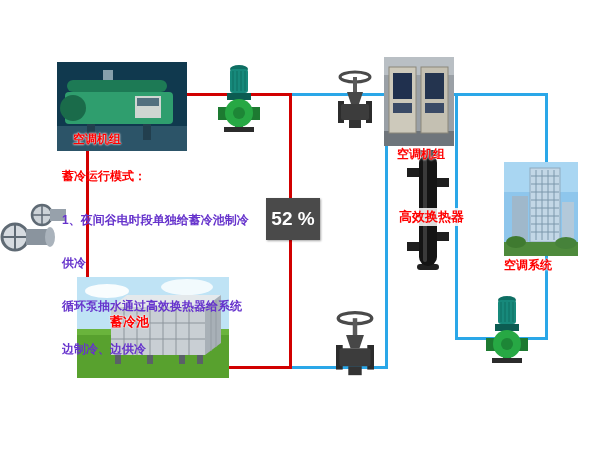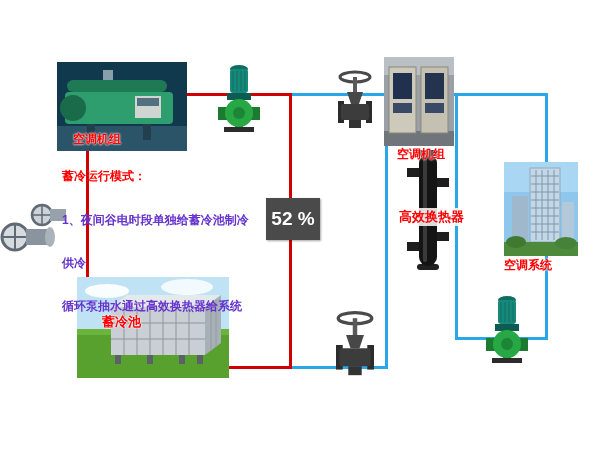--- a/index.html
+++ b/index.html
@@ -201,7 +201,7 @@
   <div class="eq-label" style="left:397px;top:146px;">空调机组</div>
   <div class="eq-label big boxed" style="left:381px;top:208px;">高效换热器</div>
   <div class="eq-label" style="left:504px;top:257px;">空调系统</div>
-  <div class="eq-label big" style="left:102px;top:313px;">蓄冷池</div>
+  <div class="eq-label big" style="left:110px;top:313px;">蓄冷池</div>
 
   <div class="notes">
     <div class="notes-title">蓄冷运行模式：</div>

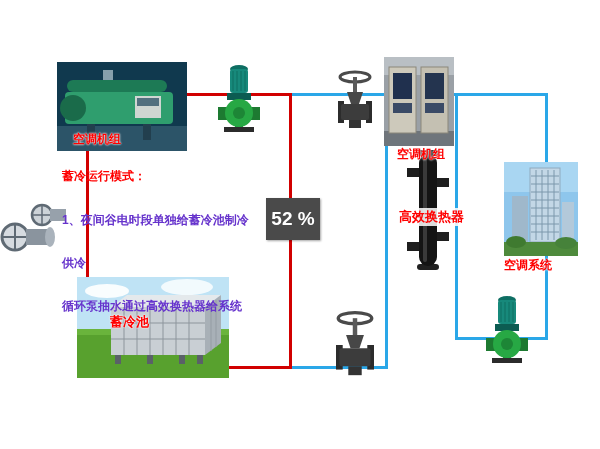--- a/index.html
+++ b/index.html
@@ -208,6 +208,7 @@
     <div class="note-line">1、夜间谷电时段单独给蓄冷池制冷</div>
     <div class="note-line">供冷</div>
     <div class="note-line">循环泵抽水通过高效换热器给系统</div>
+    <div class="note-line">边制冷、边供冷</div>
   </div>
 
   <div class="badge">52 %</div>

